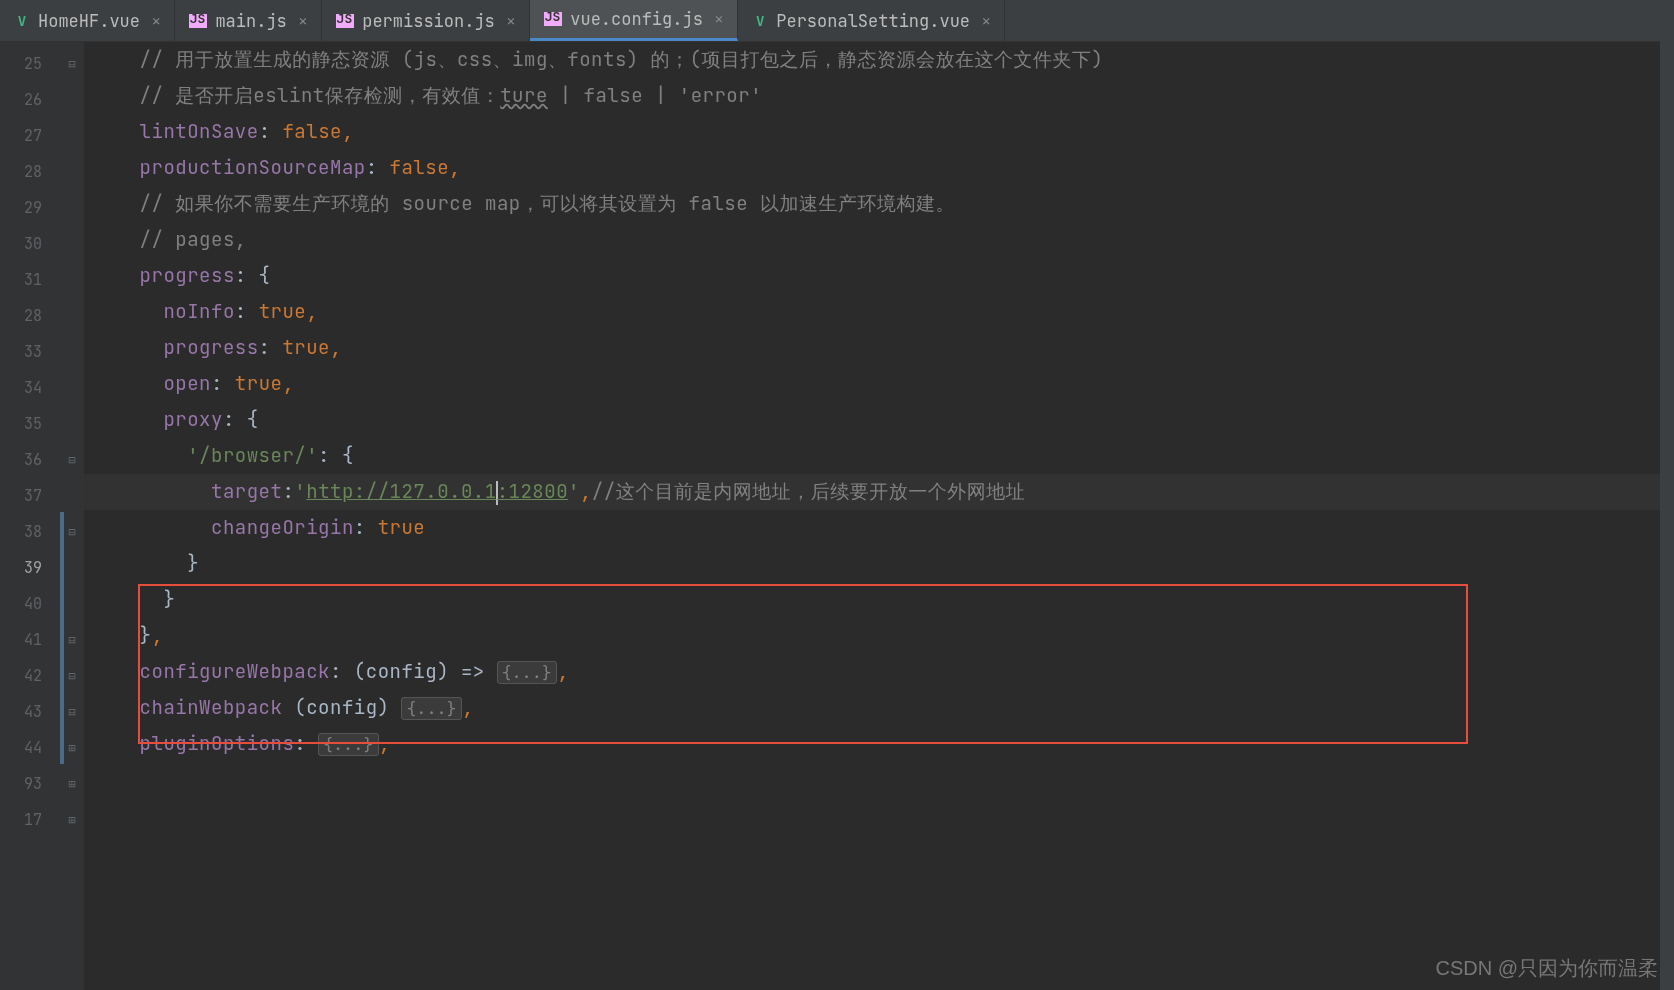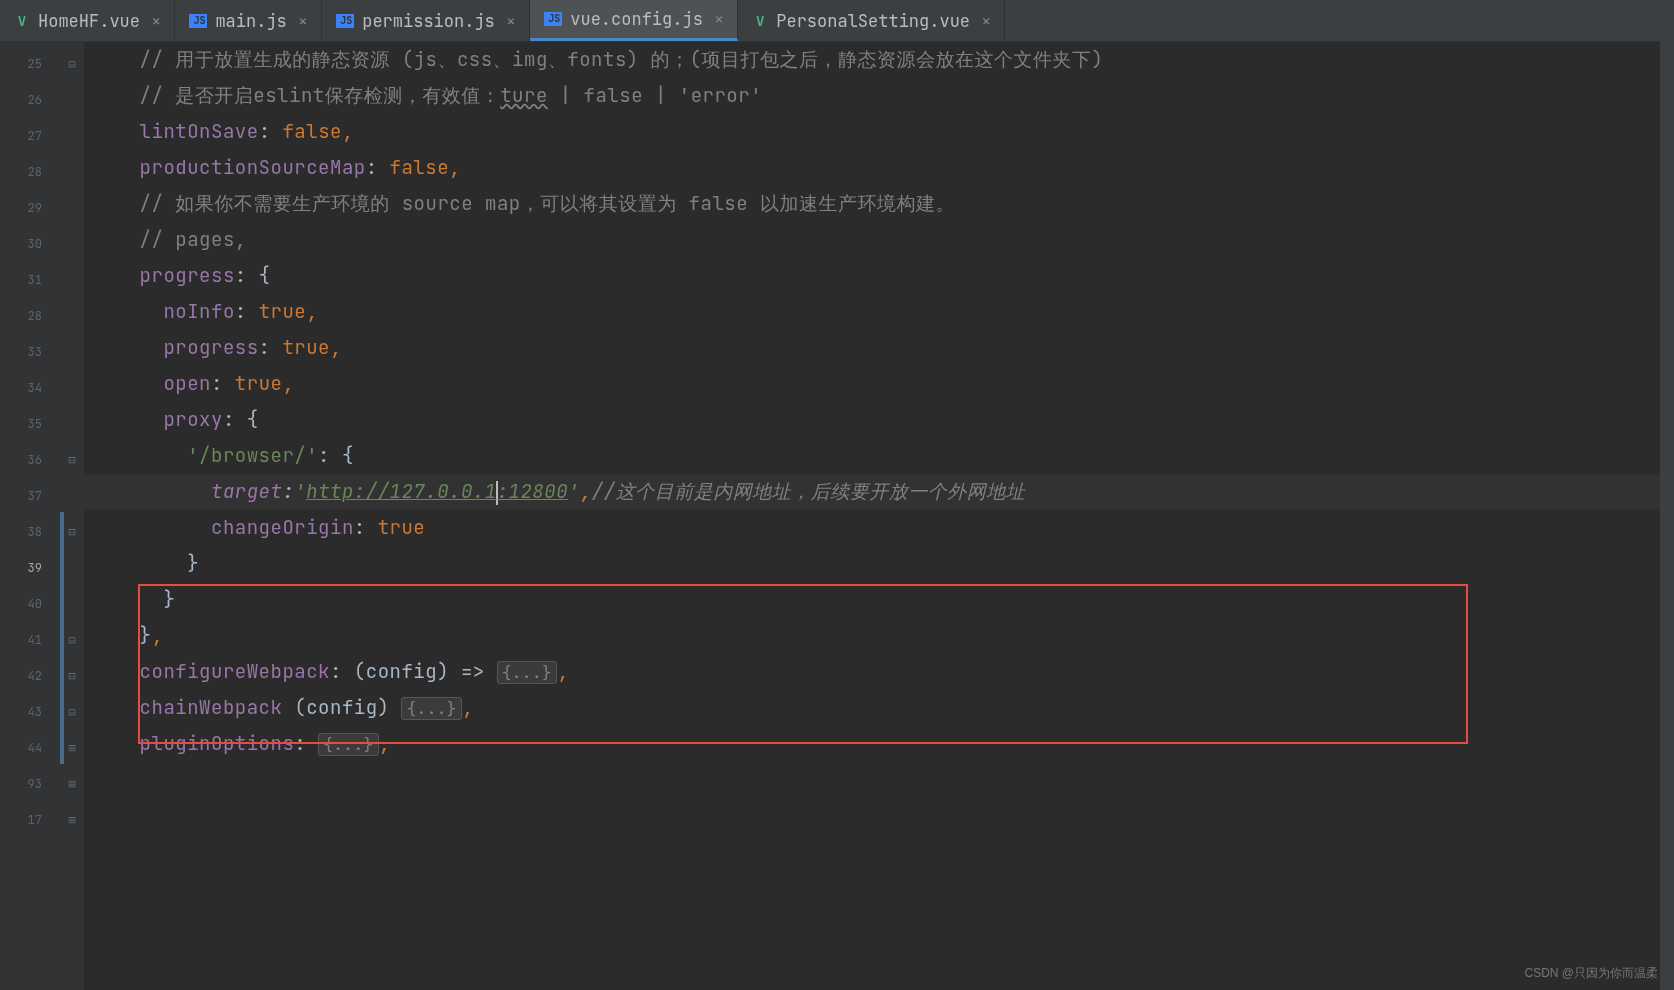--- a/index.html
+++ b/index.html
@@ -44,9 +44,9 @@
   }
   .icon-js {
     width: 18px; height: 14px;
-    background: #3b82f6;
+    background: #f0abfc;
     color: #323330;
-    font-size: 10px;
+    font-size: 13px;
     font-weight: bold;
     display: inline-flex;
     align-items: flex-end;

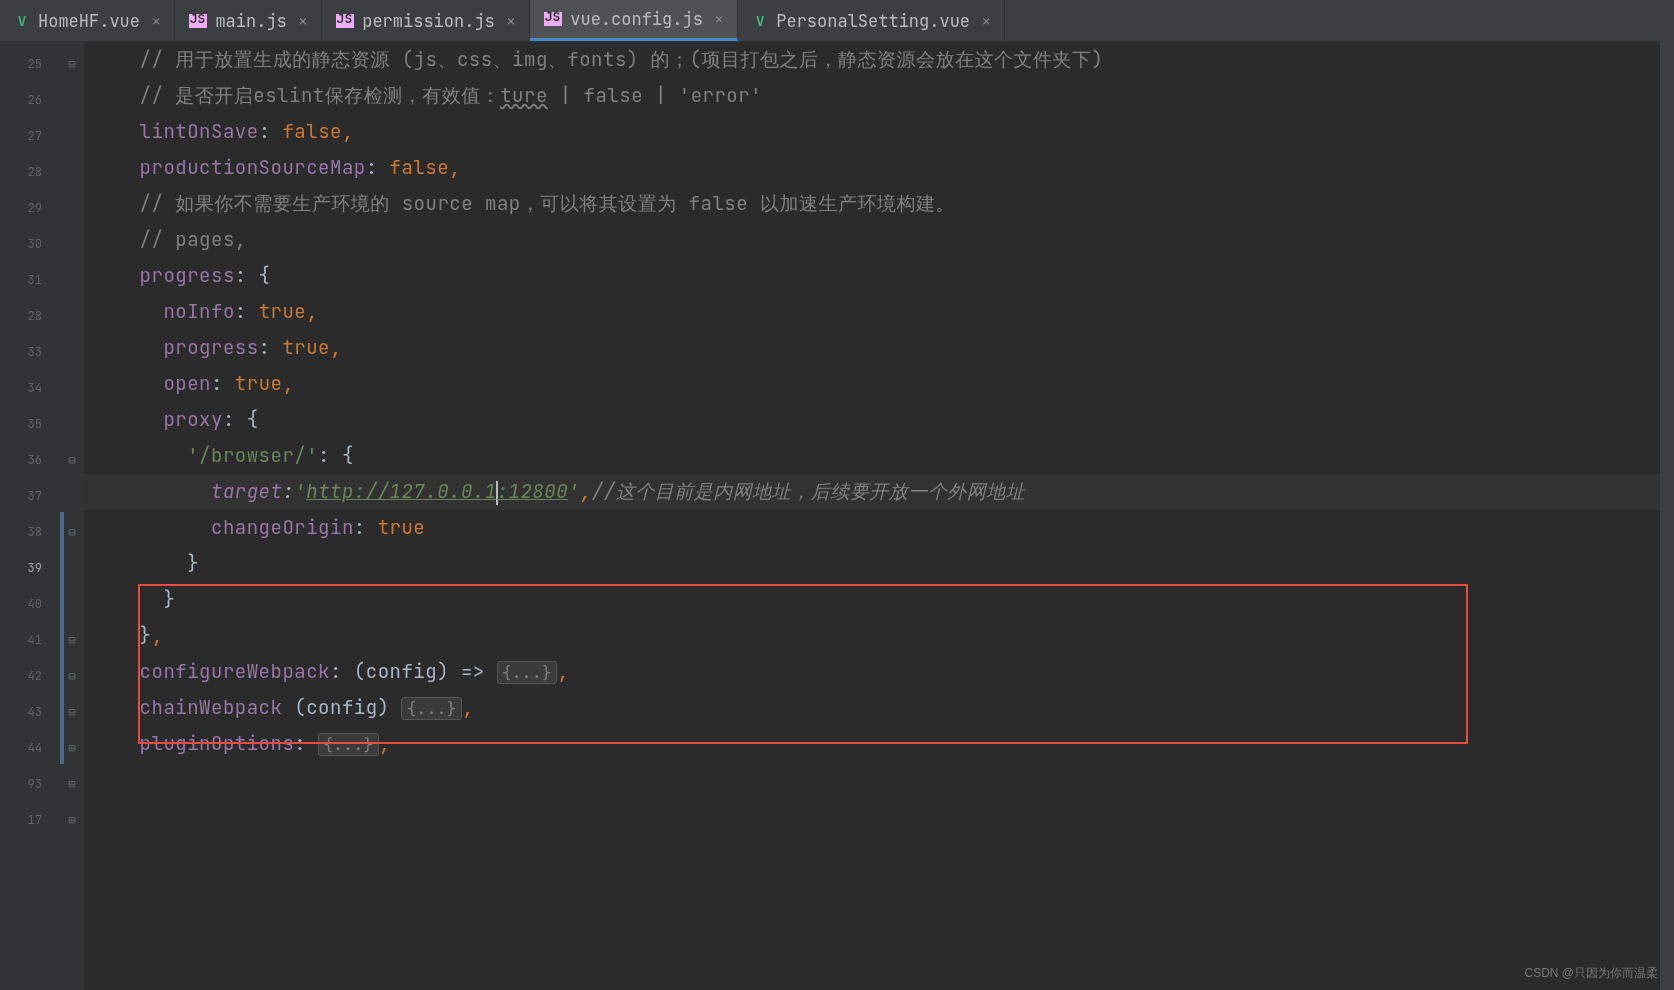--- a/index.html
+++ b/index.html
@@ -63,7 +63,7 @@
     background: #313335;
     text-align: right;
     color: #606366;
-    font-size: 12px;
+    font-size: 15px;
     padding-top: 4px;
     user-select: none;
   }

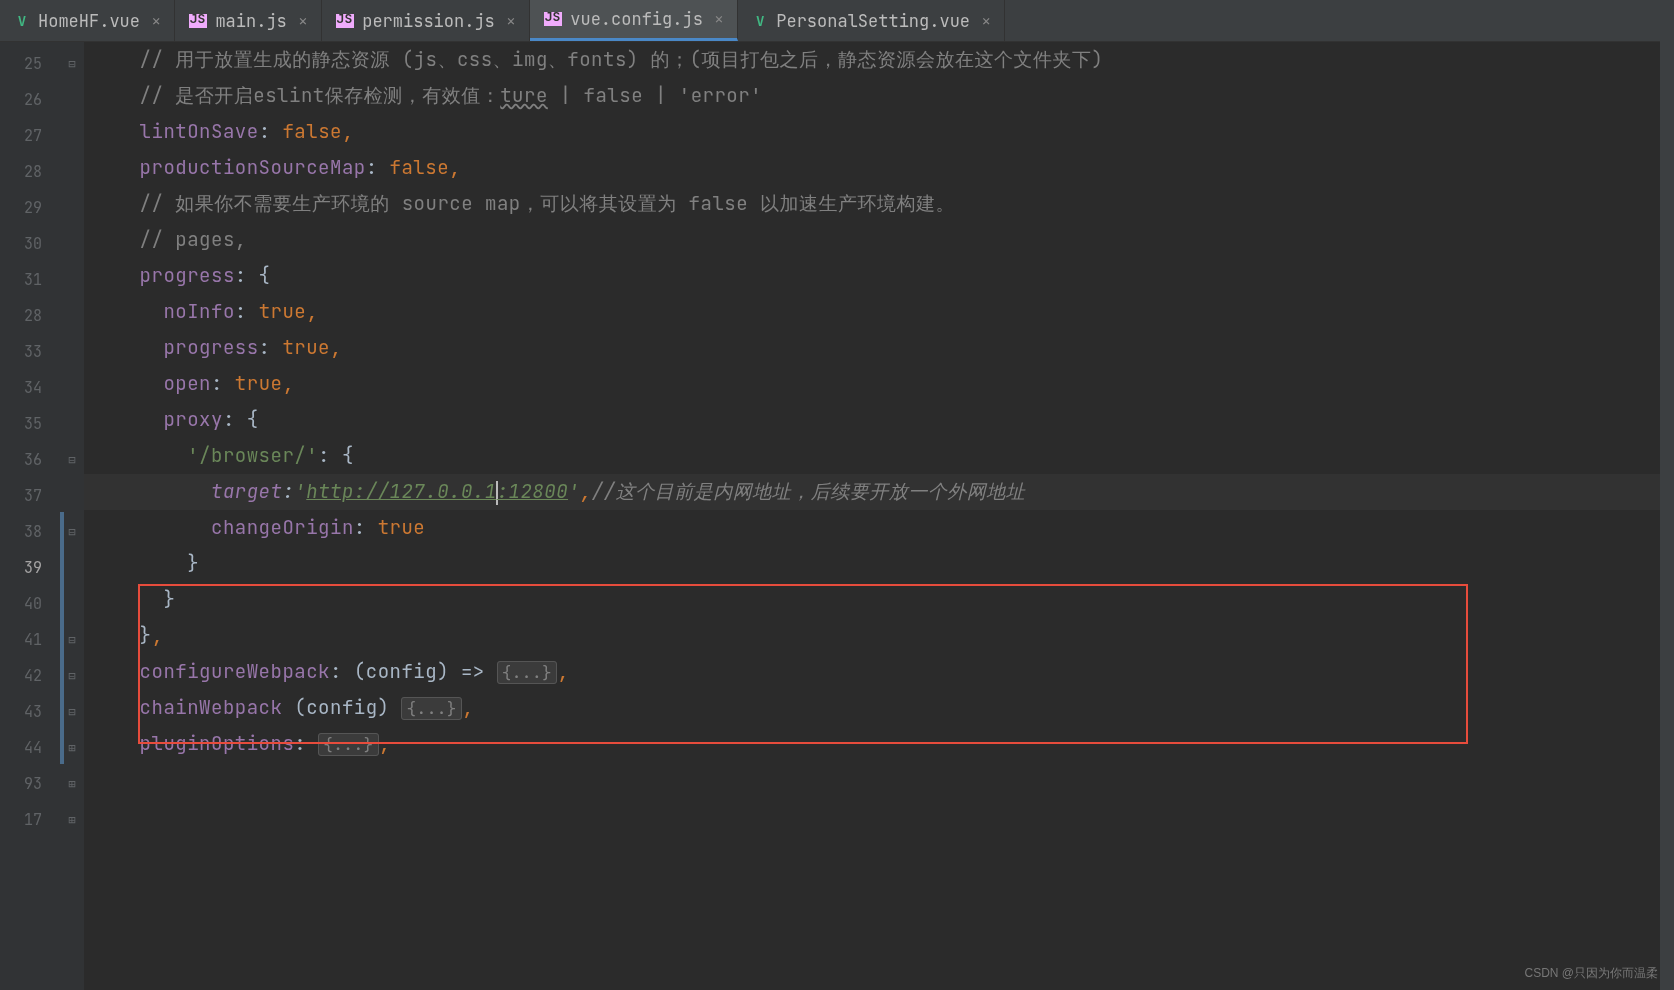--- a/index.html
+++ b/index.html
@@ -81,7 +81,7 @@
     position: relative;
   }
   .line { height: 36px; line-height: 36px; white-space: pre; padding-left: 8px; font-size: 19px; letter-spacing: 0.5px;}
-  .line.current { background: #323232; font-style: italic; }
+  .line.current { background: #323232; }
   .c-comment { color: #808080; }
   .c-key { color: #9876aa; }
   .c-bool { color: #cc7832; }

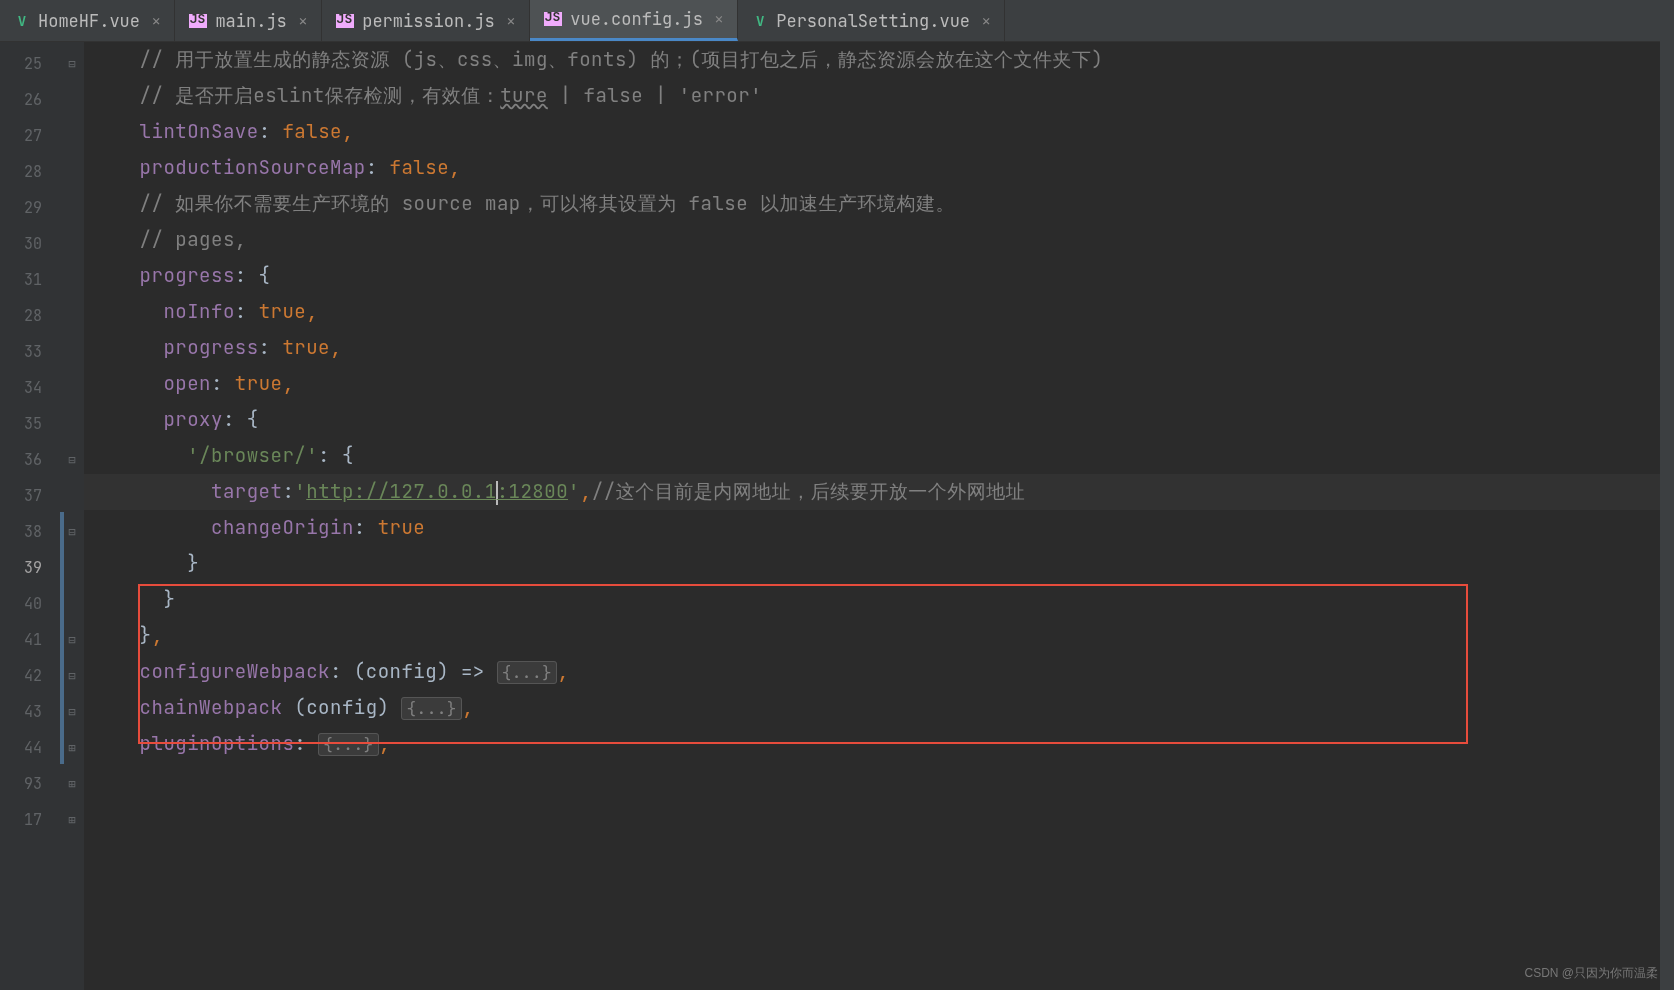--- a/index.html
+++ b/index.html
@@ -120,7 +120,7 @@
     bottom: 8px;
     right: 16px;
     color: #777;
-    font-size: 12px;
+    font-size: 20px;
     font-family: sans-serif;
   }
   .scrollbar-track {

